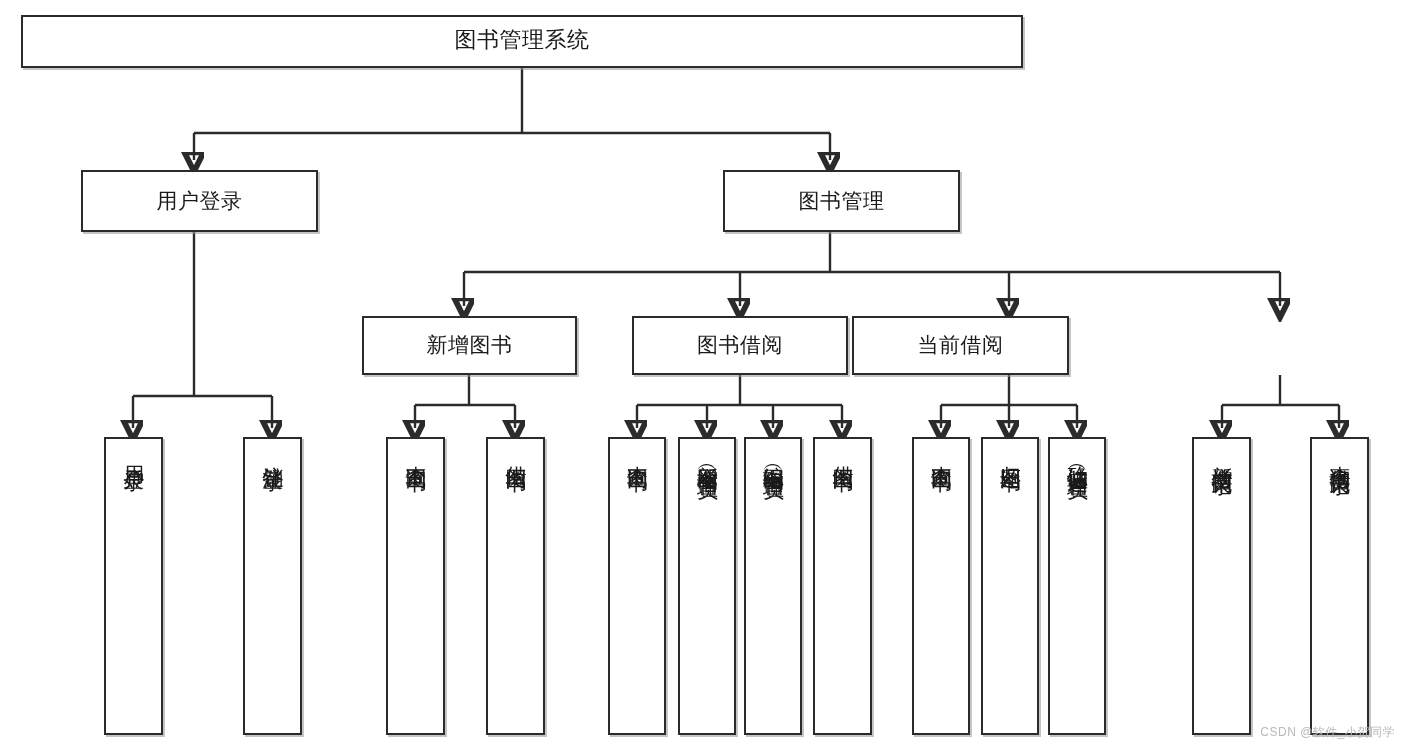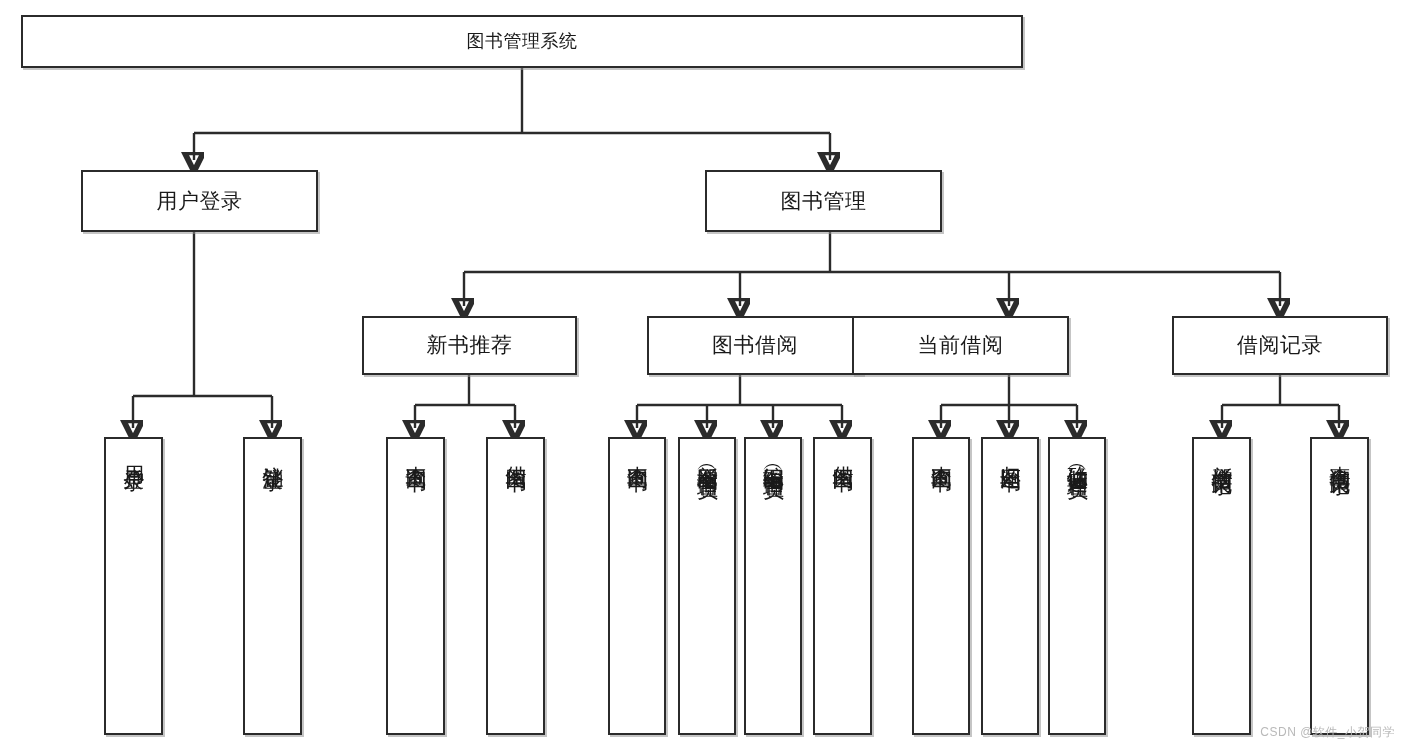--- a/index.html
+++ b/index.html
@@ -45,7 +45,7 @@
     max-height:285px;
   }
   .node.leaf.tall .label{max-height:280px;}
-  .node.root .label{font-size:18px;}
+  .node.root .label{font-size:22px;font-family:Liberation Mono, monospace;}
   svg#edges{position:absolute;left:0;top:0;width:1405px;height:747px;pointer-events:none;}
   svg#edges line, svg#edges path{stroke:#2b2b2b;stroke-width:2.4;fill:none;}
   #watermark{

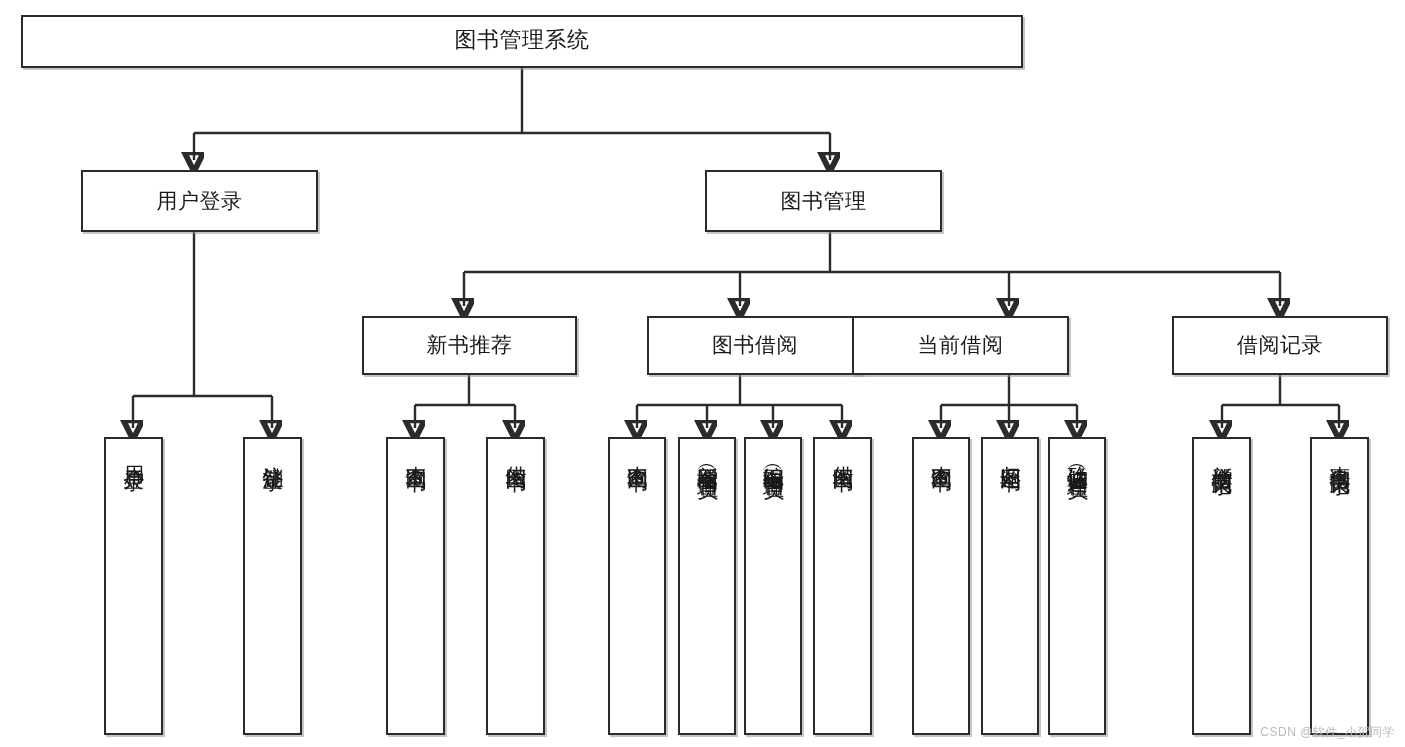--- a/index.html
+++ b/index.html
@@ -118,7 +118,7 @@
   <div class="node" style="left:81px;top:170px;width:237px;height:62px;">
     <span class="label">用户登录</span>
   </div>
-  <div class="node" style="left:705px;top:170px;width:237px;height:62px;">
+  <div class="node" style="left:723px;top:170px;width:237px;height:62px;">
     <span class="label">图书管理</span>
   </div>
 

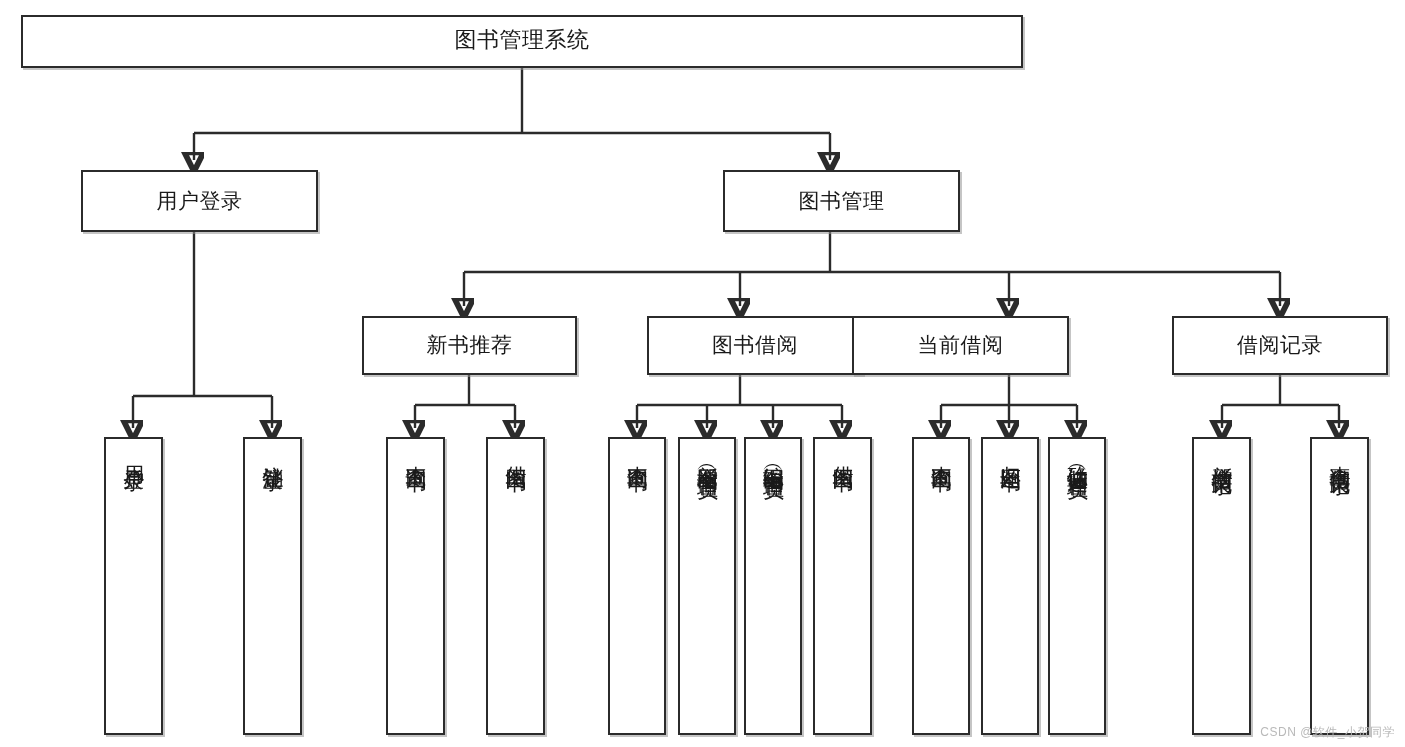--- a/index.html
+++ b/index.html
@@ -123,7 +123,7 @@
   </div>
 
   <div class="node" style="left:362px;top:316px;width:215px;height:59px;">
-    <span class="label">新书推荐</span>
+    <span class="label">新增图书</span>
   </div>
   <div class="node" style="left:647px;top:316px;width:216px;height:59px;">
     <span class="label">图书借阅</span>

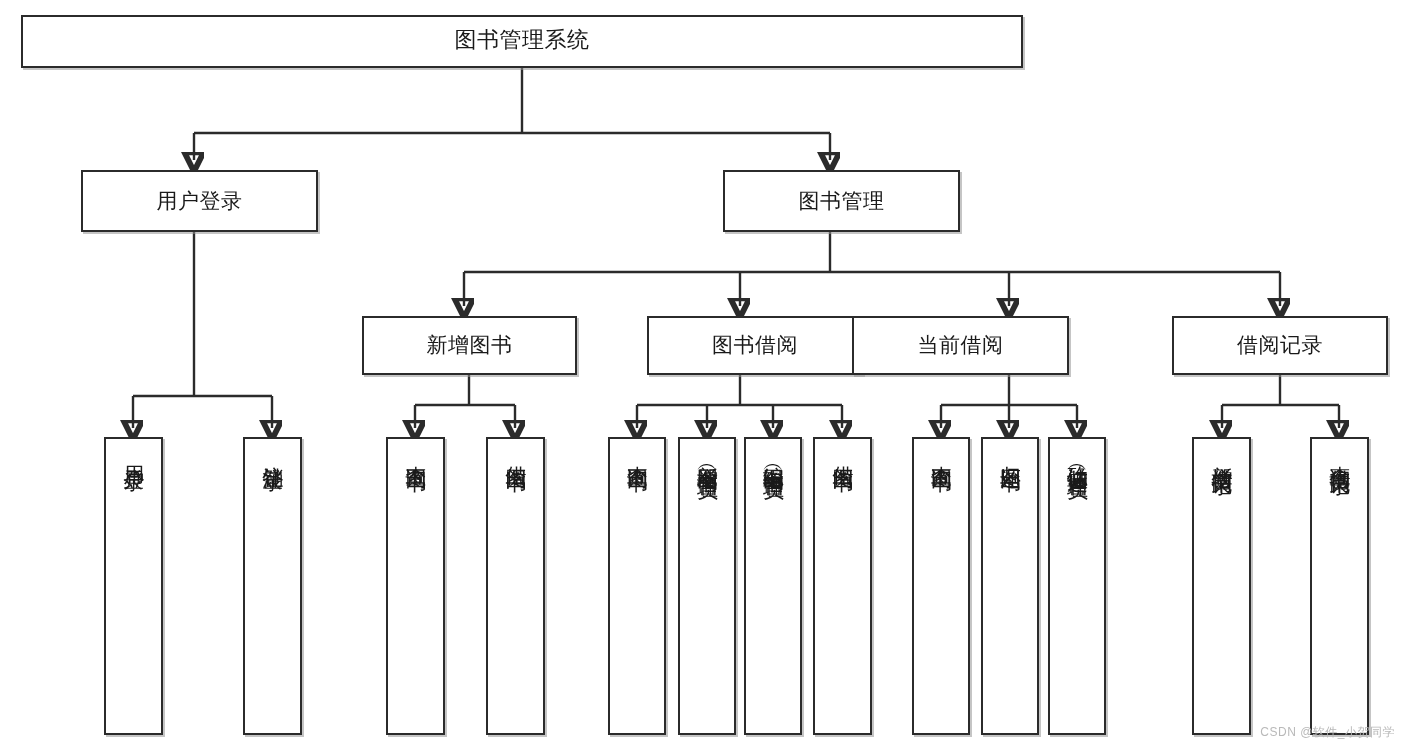--- a/index.html
+++ b/index.html
@@ -125,7 +125,7 @@
   <div class="node" style="left:362px;top:316px;width:215px;height:59px;">
     <span class="label">新增图书</span>
   </div>
-  <div class="node" style="left:647px;top:316px;width:216px;height:59px;">
+  <div class="node" style="left:632px;top:316px;width:216px;height:59px;">
     <span class="label">图书借阅</span>
   </div>
   <div class="node" style="left:852px;top:316px;width:217px;height:59px;">

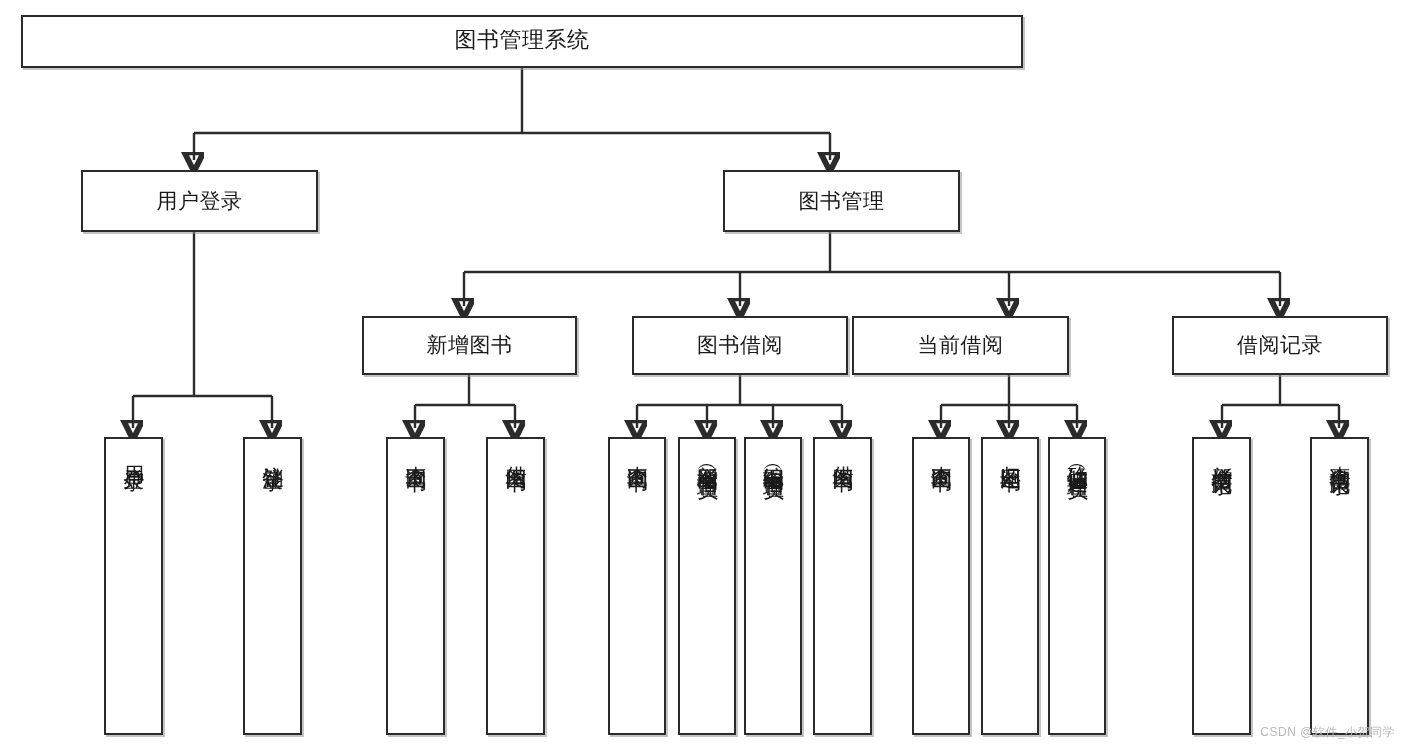--- a/index.html
+++ b/index.html
@@ -131,9 +131,6 @@
   <div class="node" style="left:852px;top:316px;width:217px;height:59px;">
     <span class="label">当前借阅</span>
   </div>
-  <div class="node" style="left:1172px;top:316px;width:216px;height:59px;">
-    <span class="label">借阅记录</span>
-  </div>
 
   <div class="node leaf" style="left:104px;top:437px;width:59px;height:298px;">
     <span class="label">用户登录</span>

